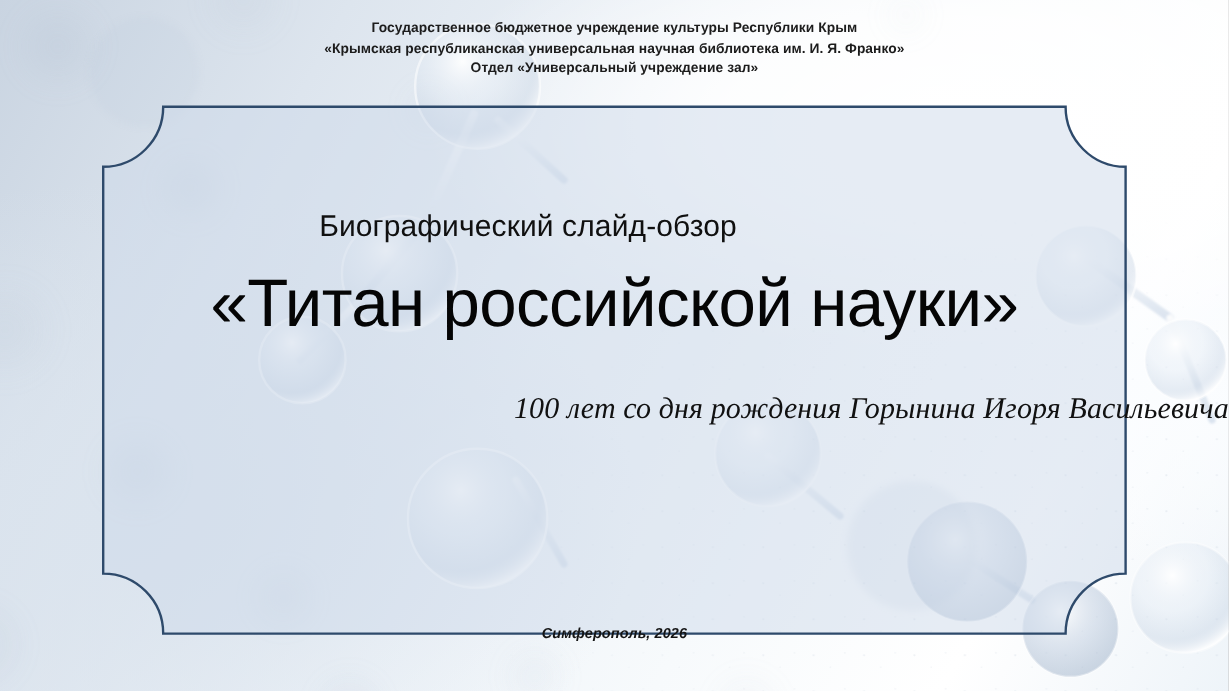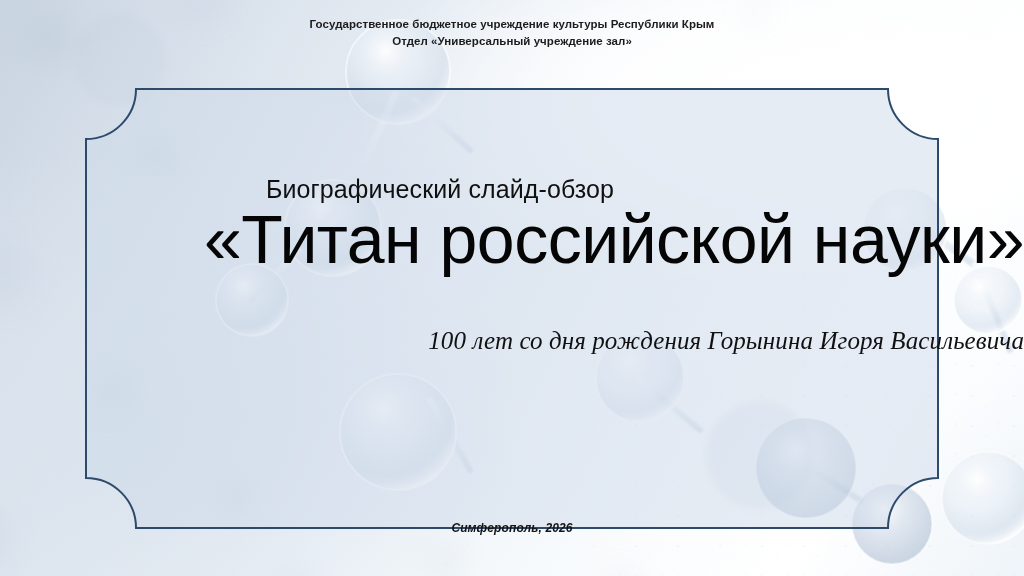--- a/index.html
+++ b/index.html
@@ -219,6 +219,7 @@
 
   <div class="org-block">
     <div>Государственное бюджетное учреждение культуры Республики Крым</div>
+    <div>«Крымская республиканская универсальная научная библиотека им. И. Я. Франко»</div>
     <div>Отдел «Универсальный учреждение зал»</div>
   </div>
 

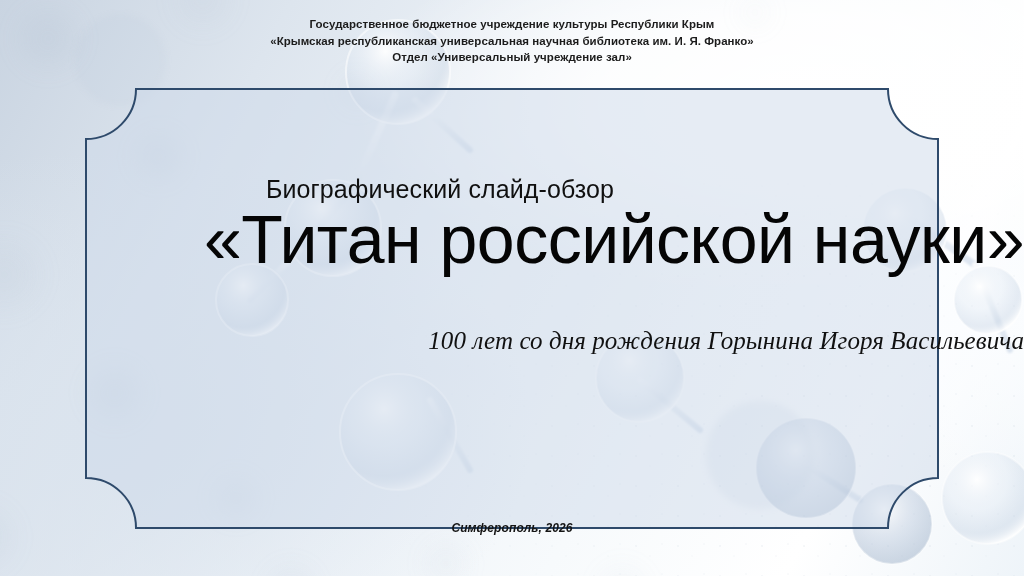--- a/index.html
+++ b/index.html
@@ -109,11 +109,11 @@
   .main-title {
     position: absolute;
     left: 0;
-    top: 200px;
-    width: 1024px;
-    text-align: right;
+    top: 214px;
+    width: 1024px;
+    text-align: center;
     color: #050505;
-    font-size: 68px;
+    font-size: 56px;
     line-height: 78px;
     letter-spacing: -0.5px;
     white-space: nowrap;

